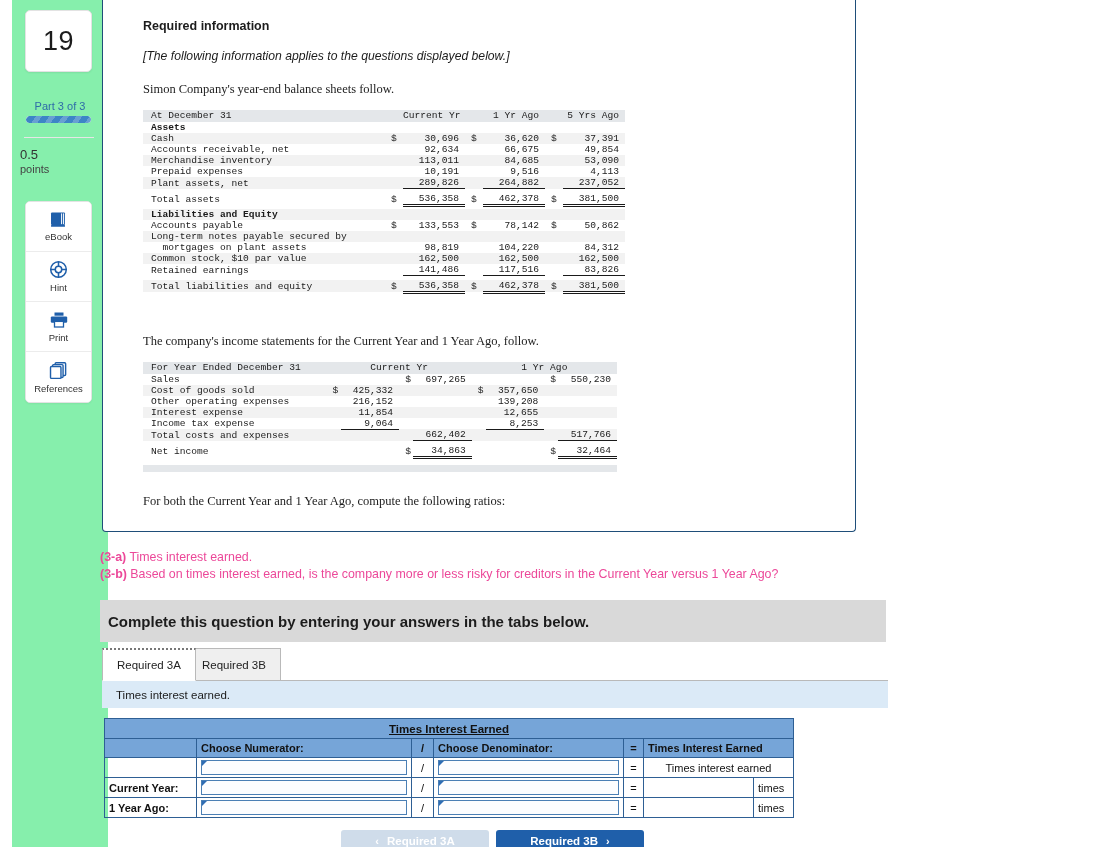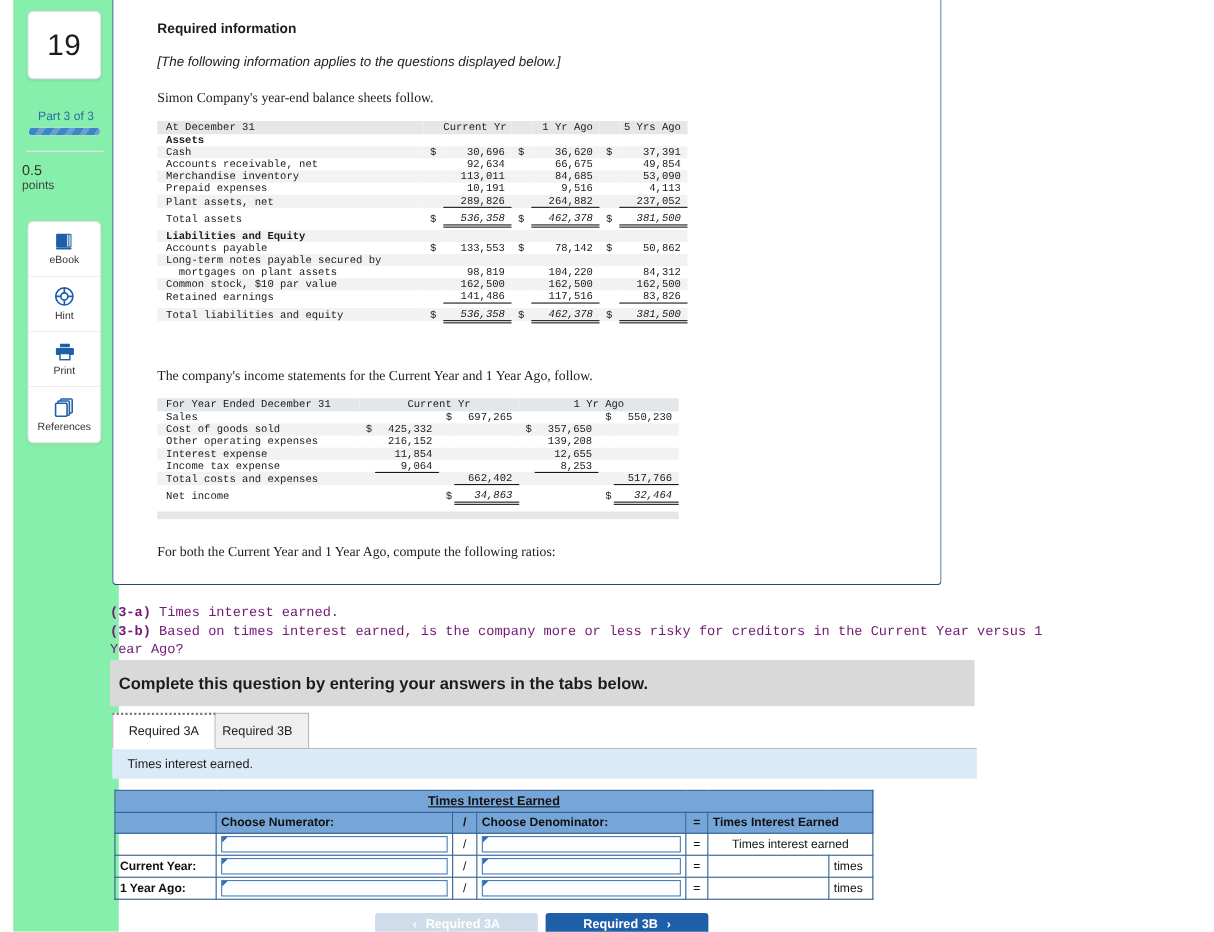--- a/index.html
+++ b/index.html
@@ -87,7 +87,7 @@
   .fin .cur { text-align: left; padding-left: 6px; }
   .fin .b { font-weight: bold; }
   .u-single { border-bottom: 1px solid #1a1a1a; }
-  .u-double { border-bottom: 3px double #1a1a1a; font-style: italic; }
+  .u-double { border-bottom: 3px double #1a1a1a; }
   .spacer td { height: 4px; line-height: 4px; }
   .tailband td { height: 7px; background: #e4e7ea; }
 

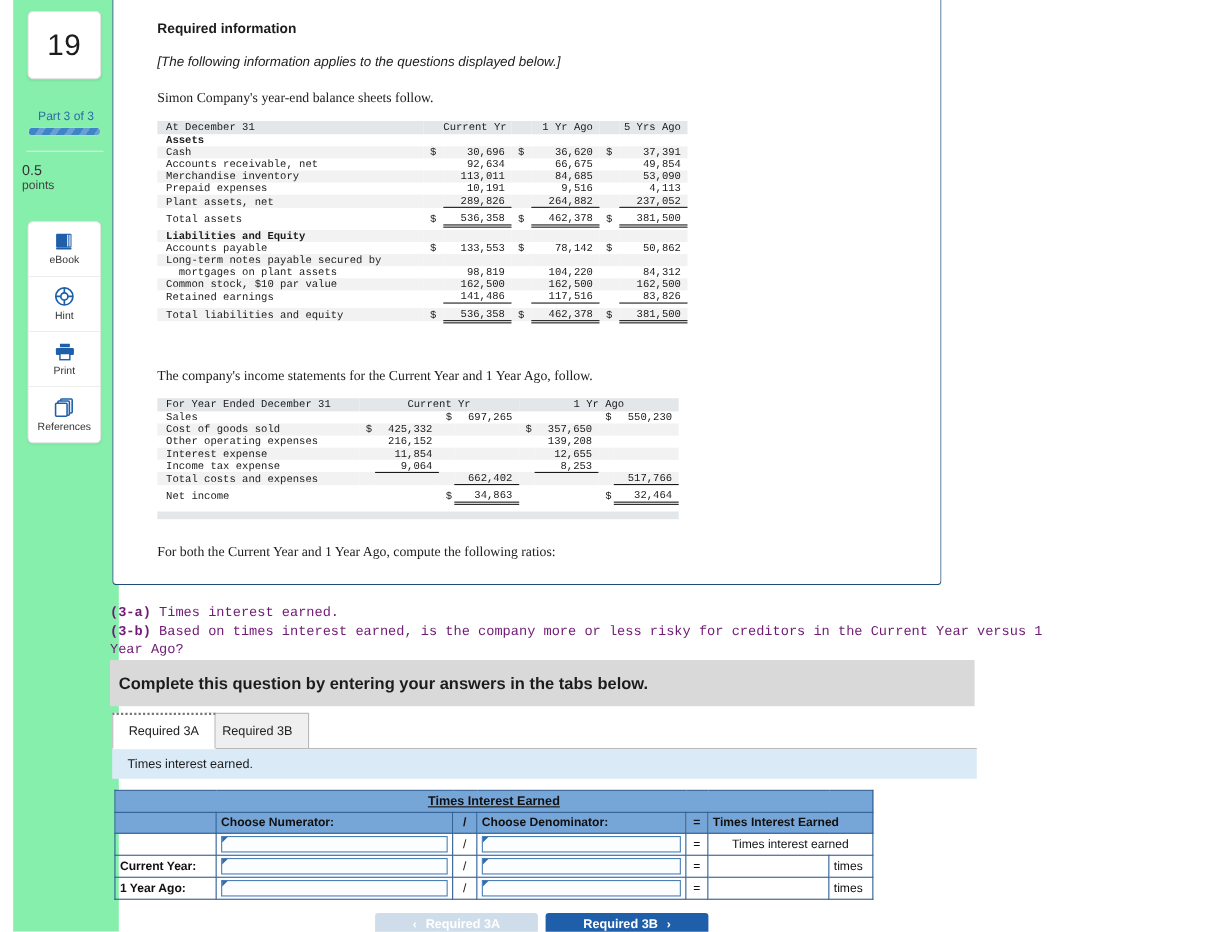--- a/index.html
+++ b/index.html
@@ -92,7 +92,7 @@
   .tailband td { height: 7px; background: #e4e7ea; }
 
   
-  .qlines { position: absolute; left: 4px; top: 549px; width: 860px; font-size: 12.4px; color: #701a75; font-family: Liberation Mono, monospace; }
+  .qlines { position: absolute; left: 4px; top: 549px; width: 860px; font-size: 12.4px; color: #ec4899; }
   .qlines .ln { line-height: 17px; }
   .qlines b { font-weight: bold; }
 

